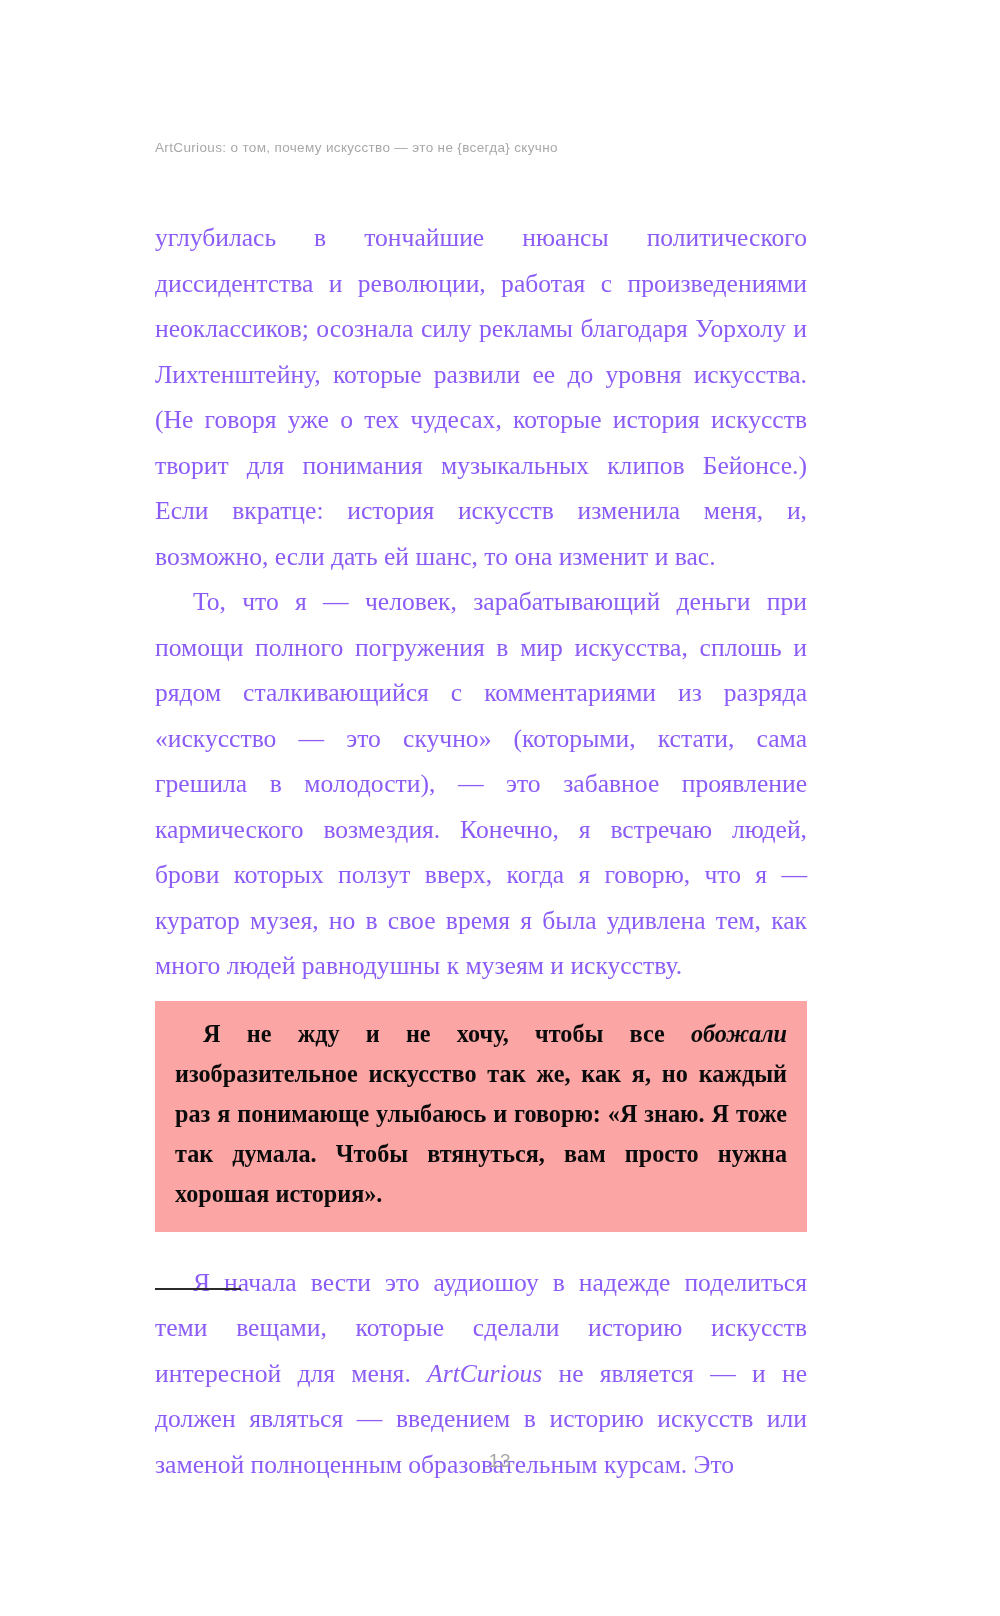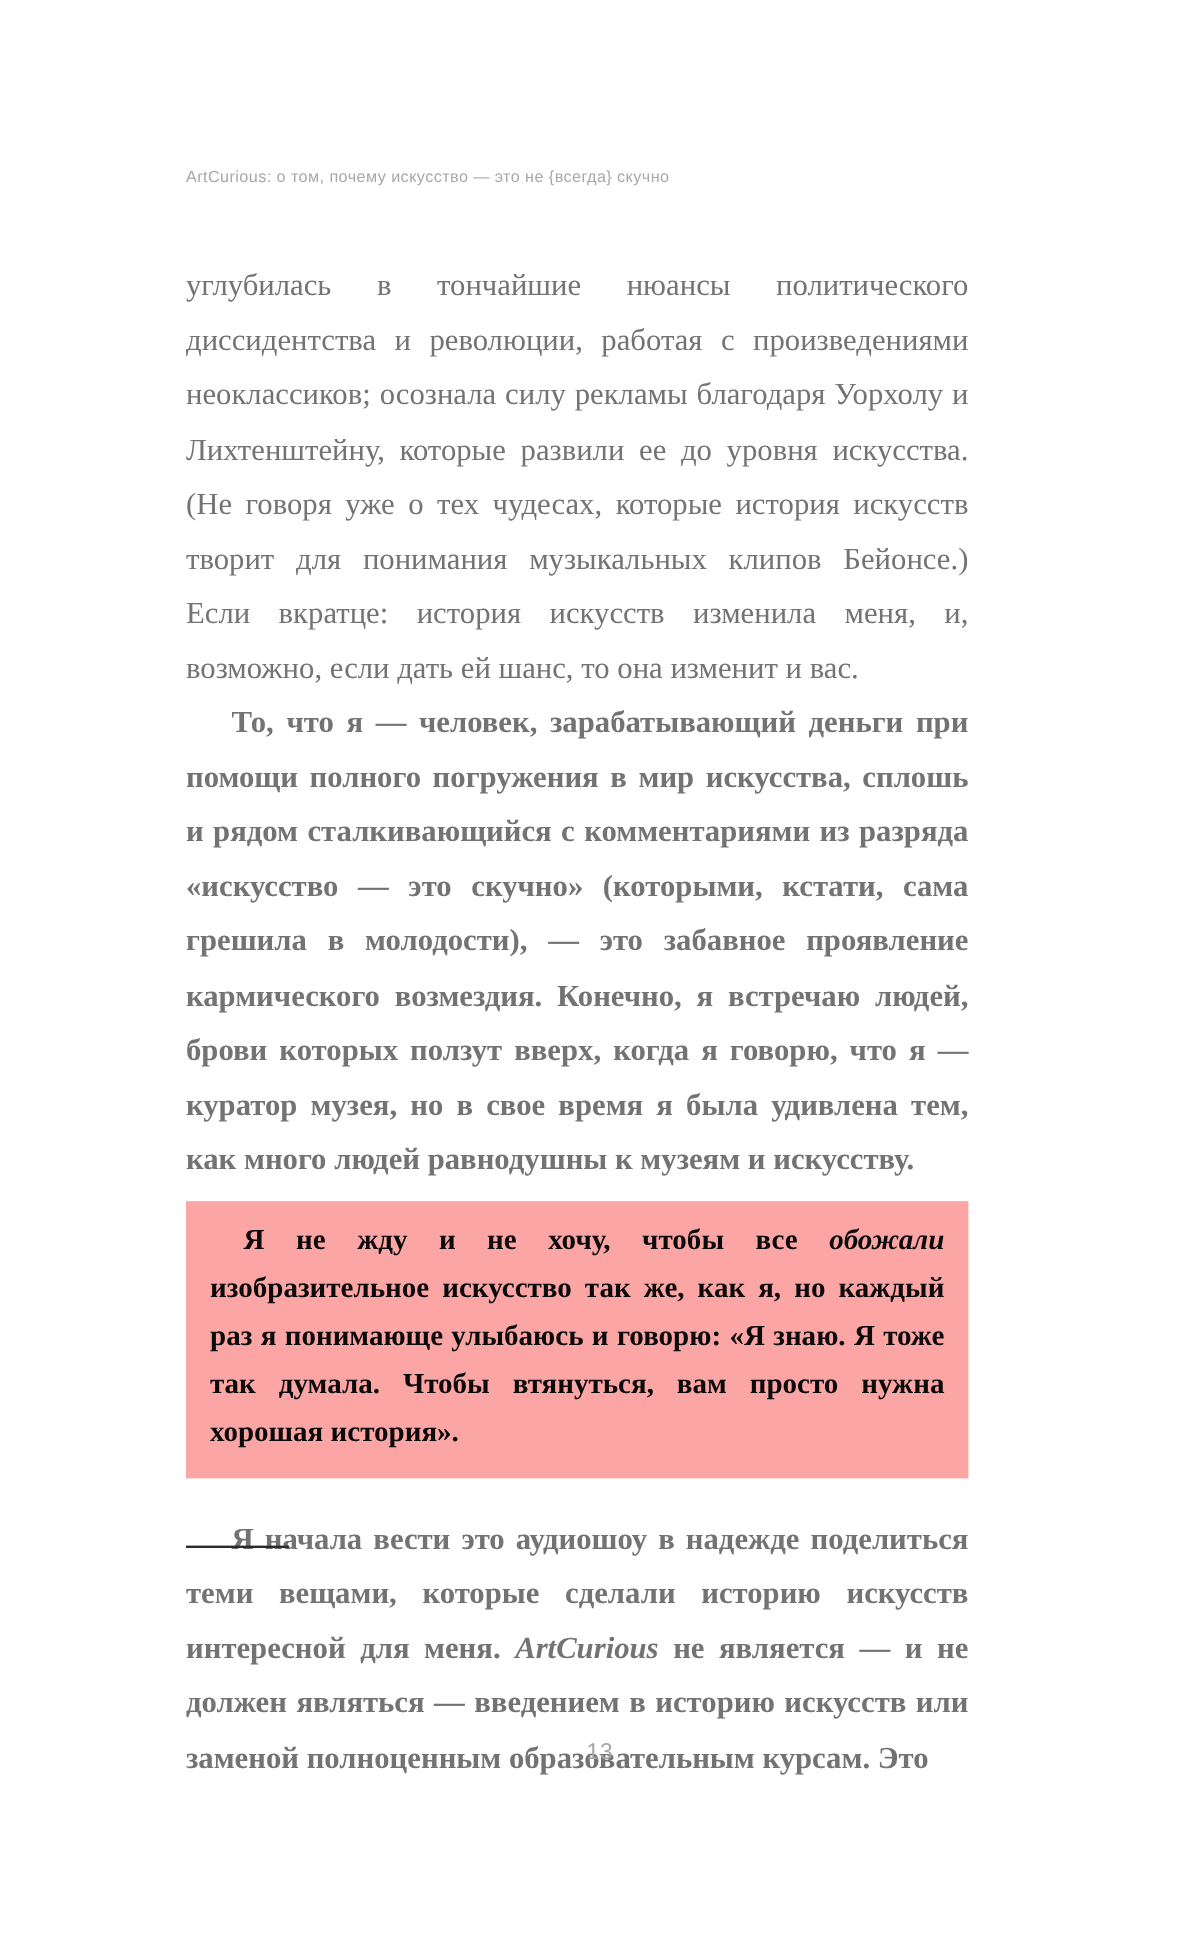--- a/index.html
+++ b/index.html
@@ -48,7 +48,7 @@
     margin: 0;
     font-size: 25.6px;
     line-height: 45.5px;
-    color: #737373;
+    color: #8b5cf6;
     text-align: justify;
     text-justify: inter-word;
     hyphens: manual;

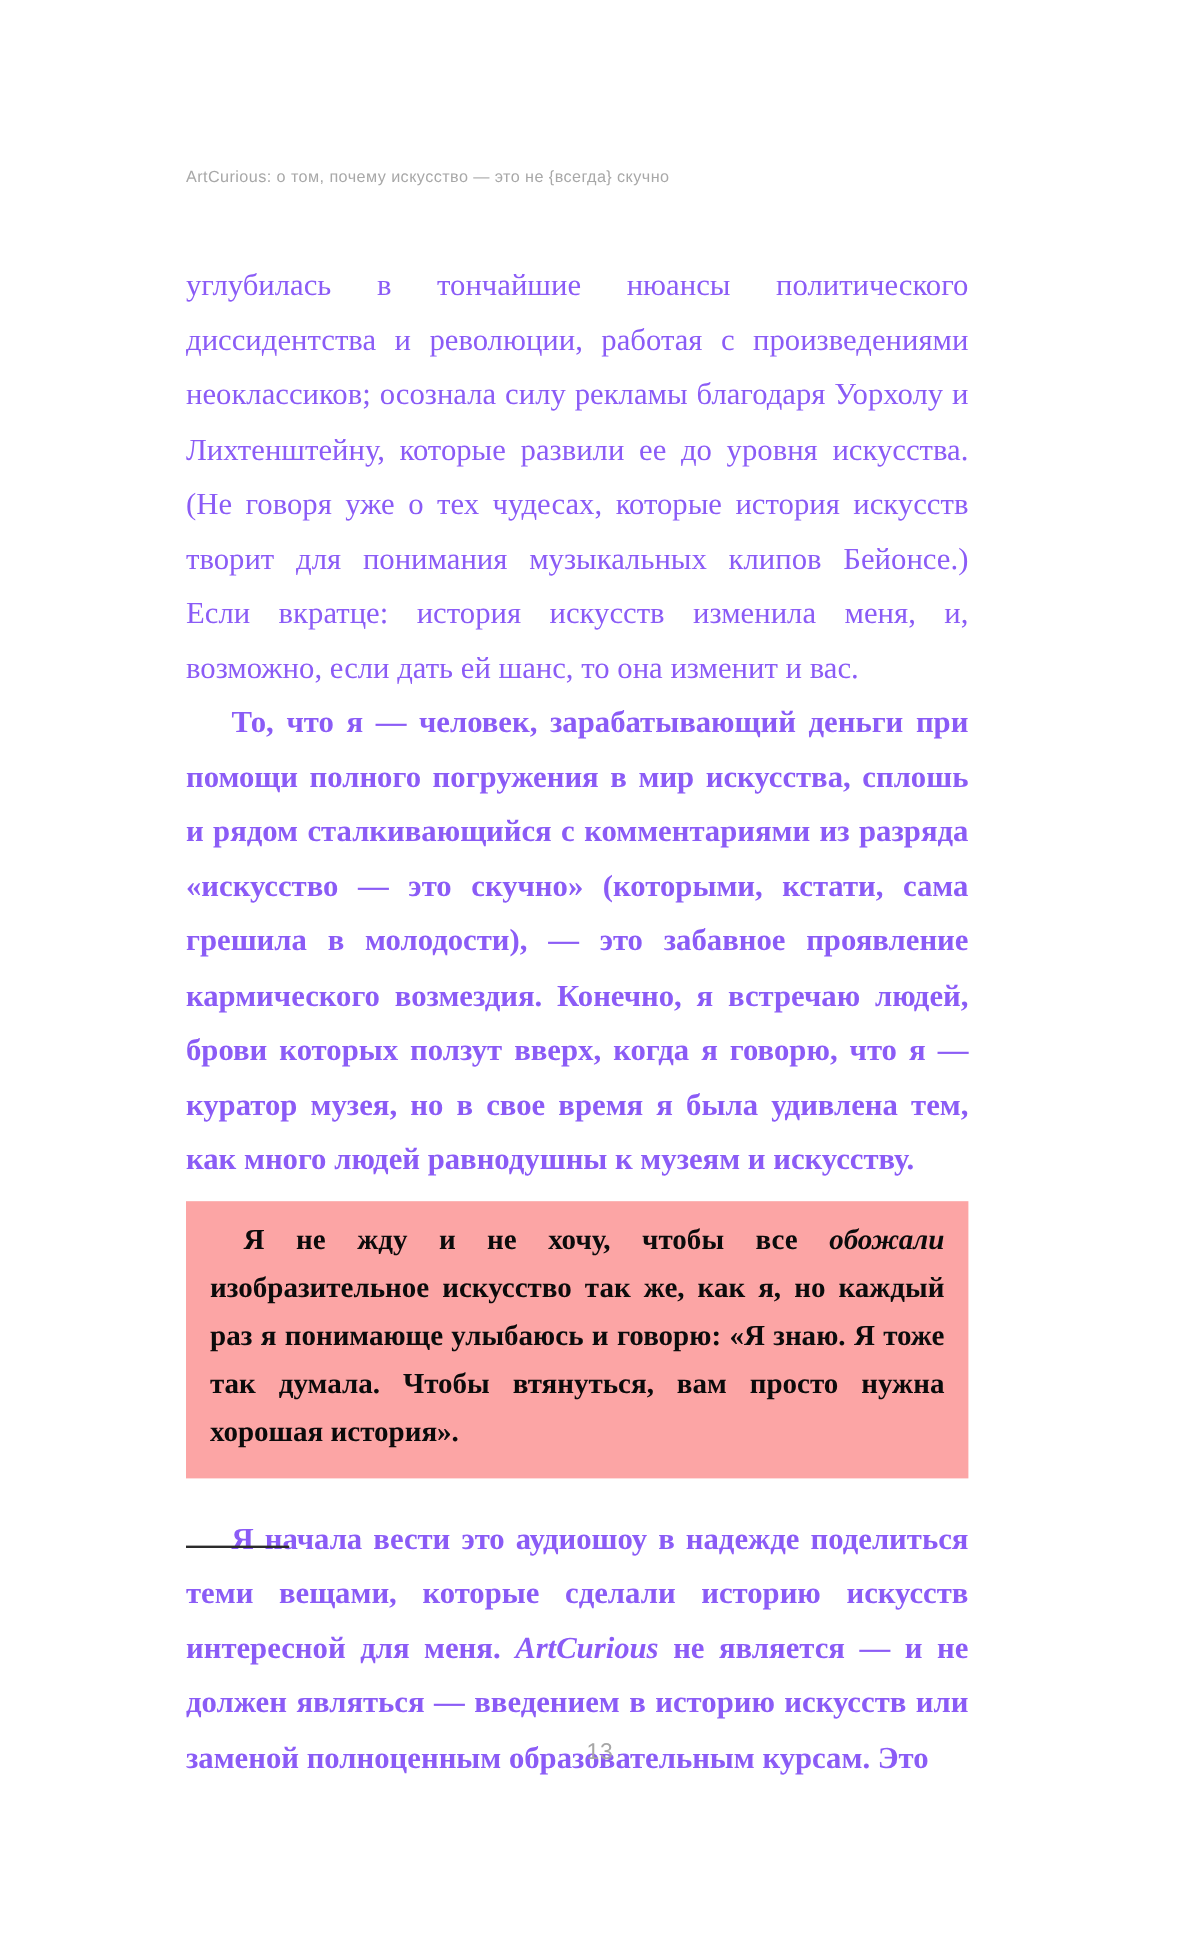--- a/index.html
+++ b/index.html
@@ -56,7 +56,6 @@
   }
   p.body.indent {
     text-indent: 38px;
-    font-weight: bold;
   }
 
   

